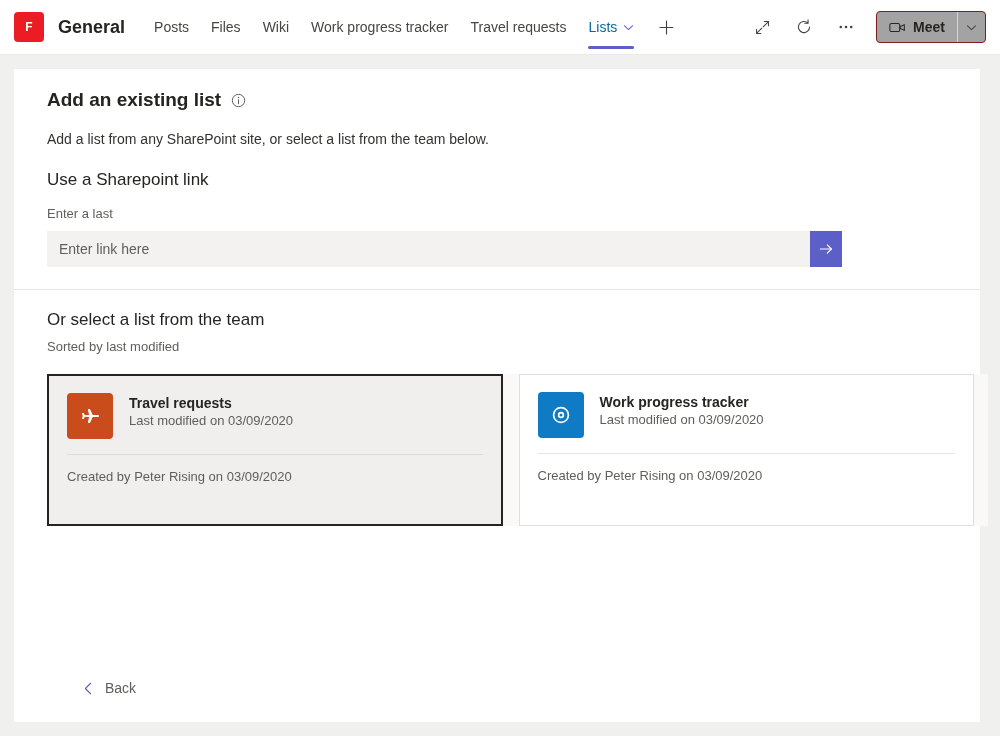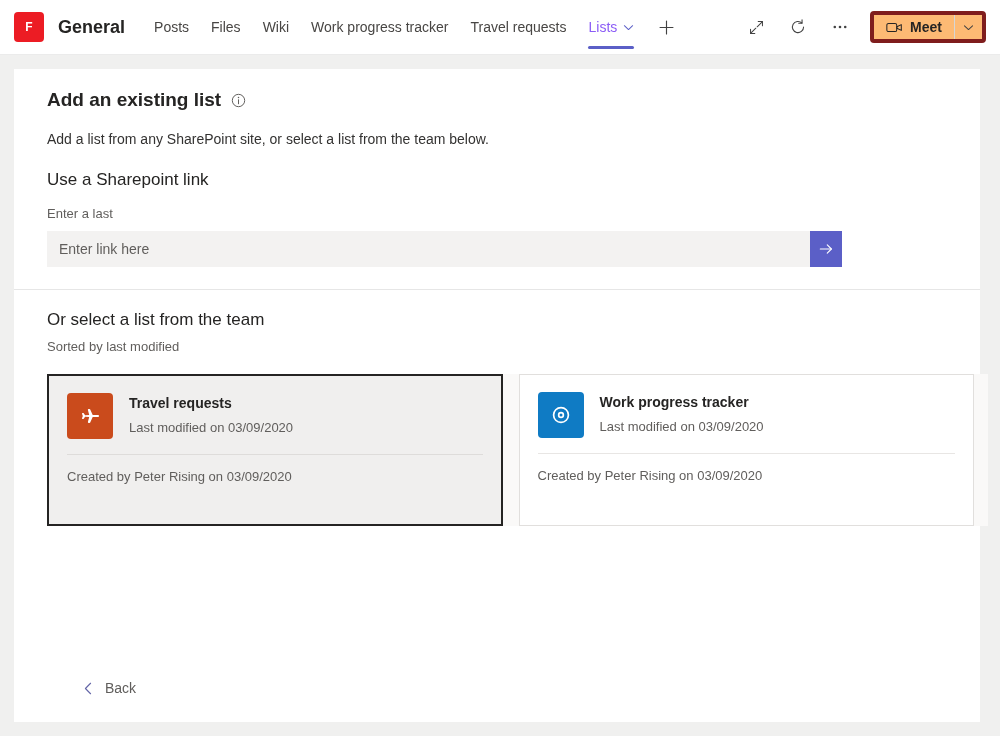--- a/index.html
+++ b/index.html
@@ -59,7 +59,7 @@
     white-space: nowrap;
     cursor: pointer;
   }
-  .tab.active { color: #8b5cf6; }
+  .tab.active { color: #0369a1; }
   .tab.active .tab-underline {
     position: absolute;
     left: 11px; right: 11px;

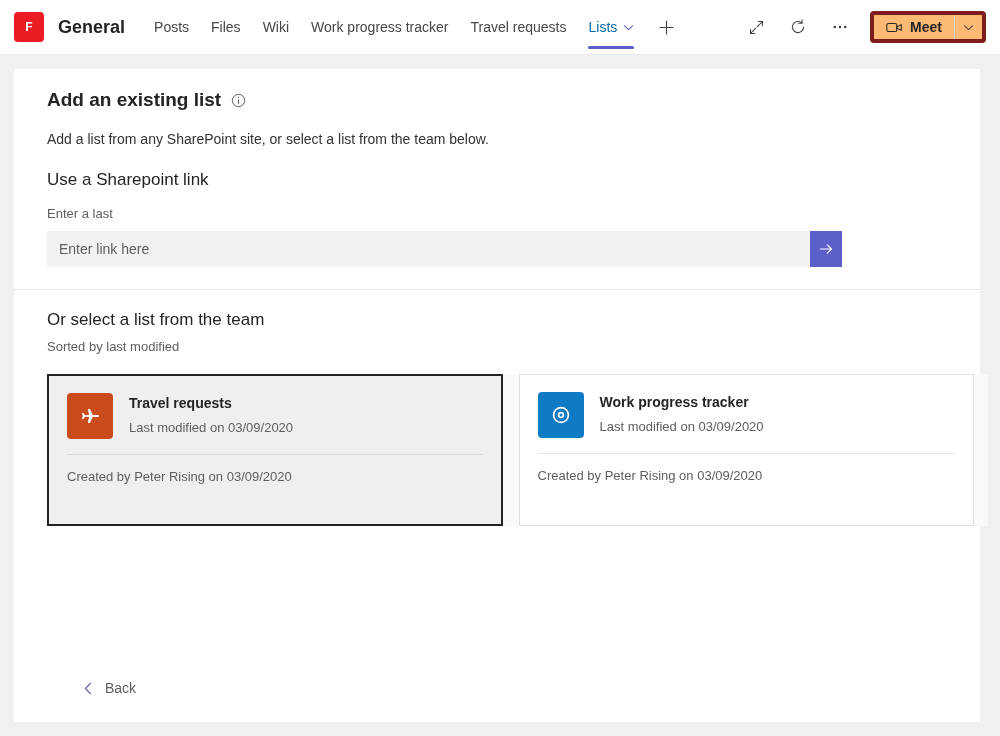--- a/index.html
+++ b/index.html
@@ -102,11 +102,11 @@
   .meet-btn {
     display: flex;
     align-items: center;
-    border: 4px solid #7f1d1d;
+    border: 1px solid #7f1d1d;
     border-radius: 4px;
     height: 32px;
     margin-left: 8px;
-    background: #fdba74;
+    background: #a3a3a3;
     overflow: hidden;
   }
   .meet-main {

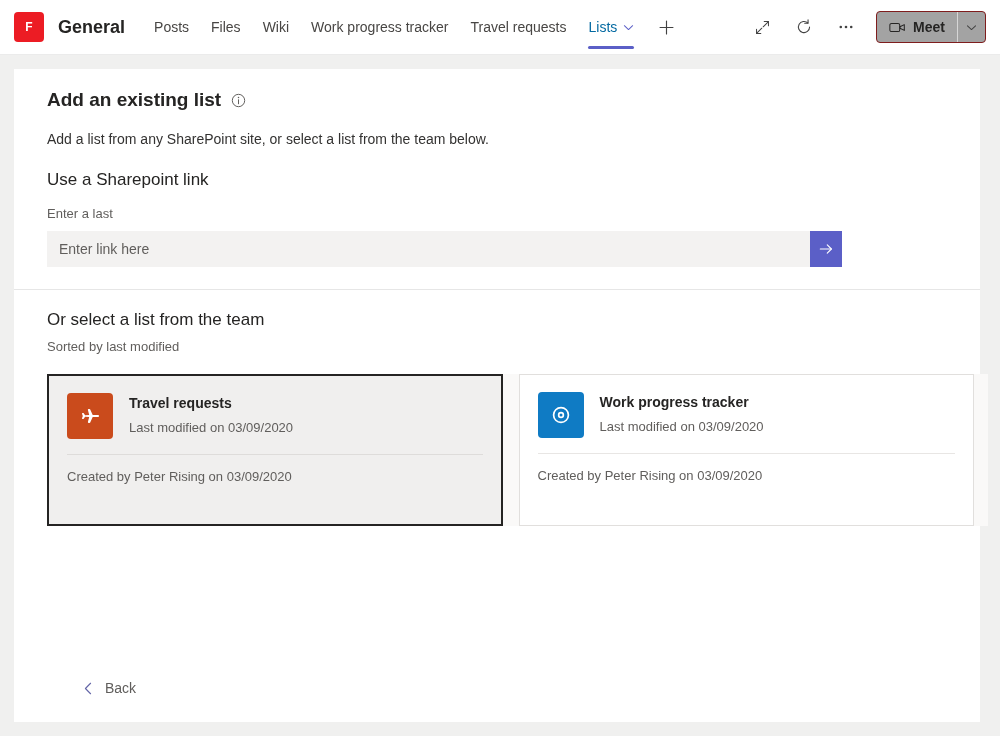--- a/index.html
+++ b/index.html
@@ -267,7 +267,7 @@
     color: #252423;
   }
   .card-modified {
-    margin-top: 9px;
+    margin-top: 2px;
     font-size: 13px;
     color: #605e5c;
   }

